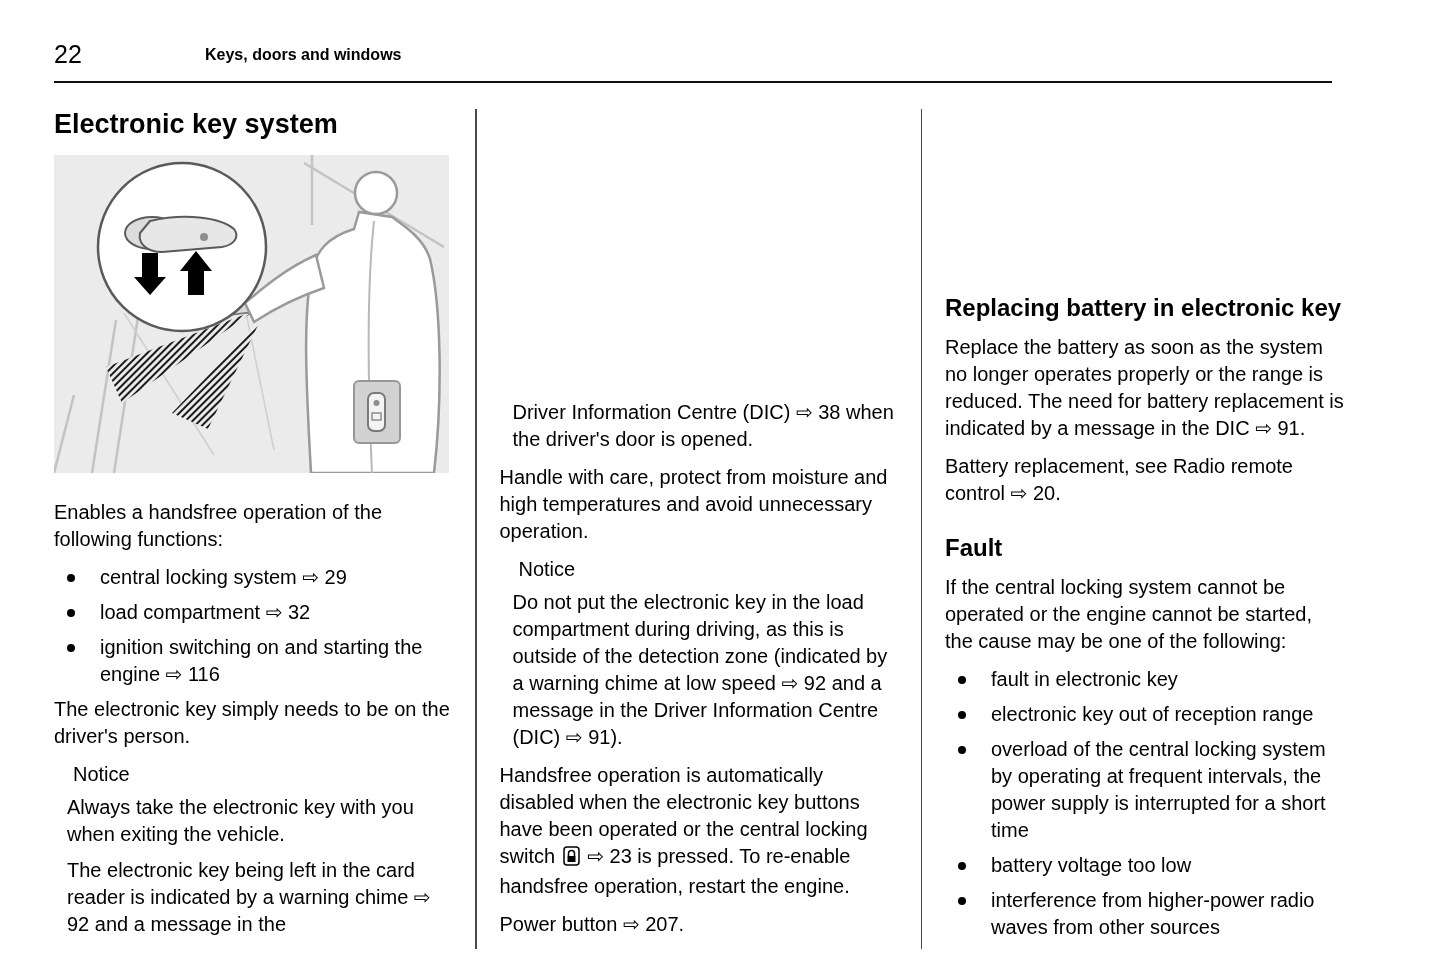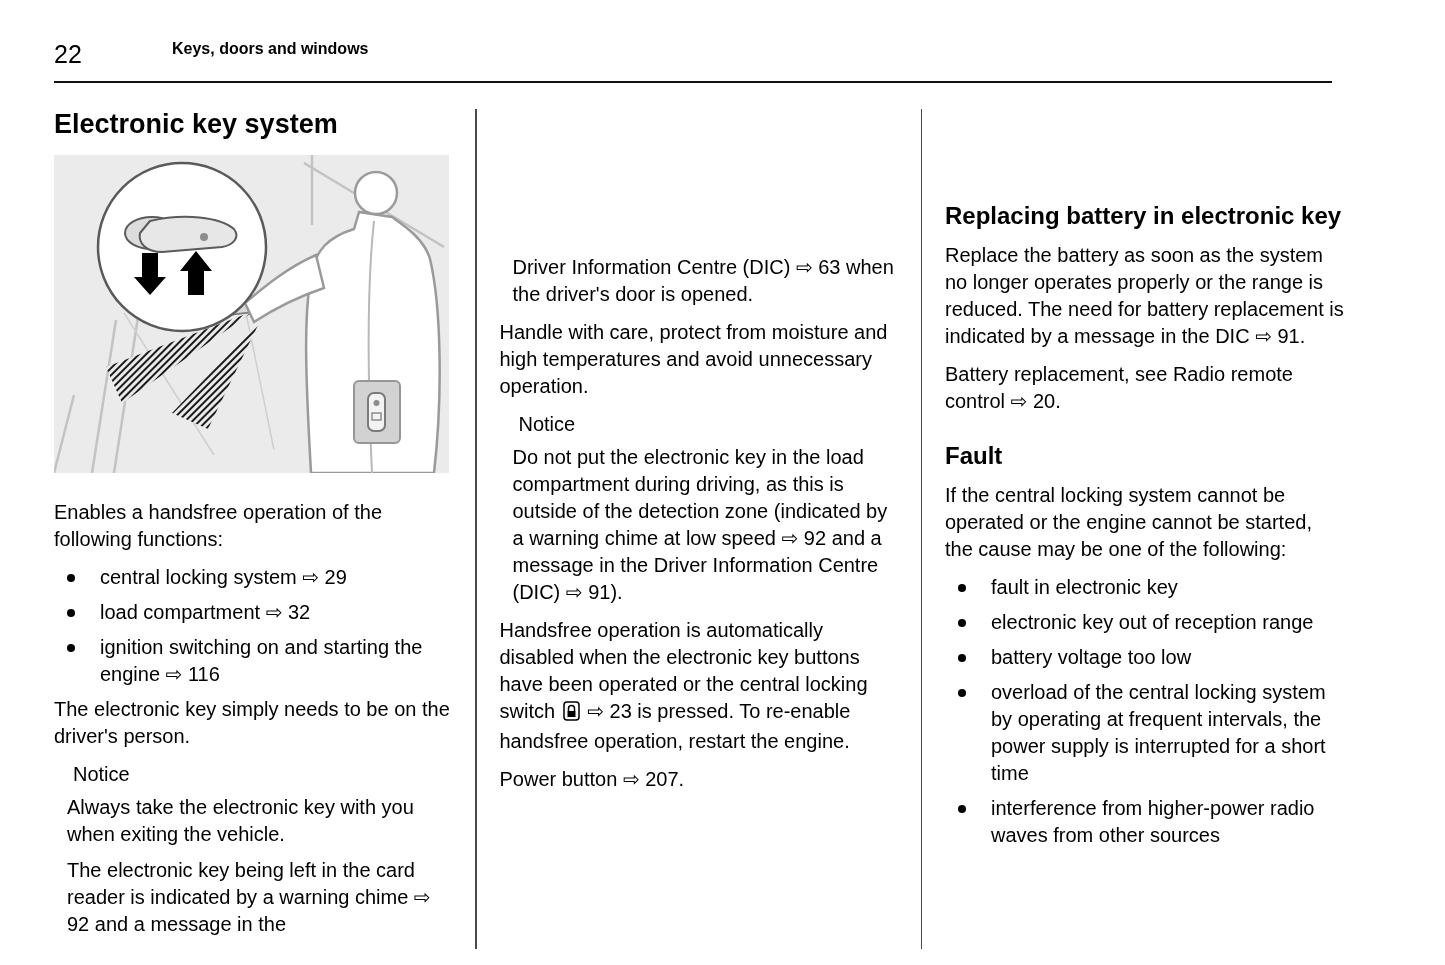--- a/index.html
+++ b/index.html
@@ -19,8 +19,9 @@
   }
   .page-header {
     display: flex;
-    align-items: flex-start;
+    align-items: center;
     width: 1278px;
+    gap: 33px;
   }
   .page-number {
     font-size: 25px;

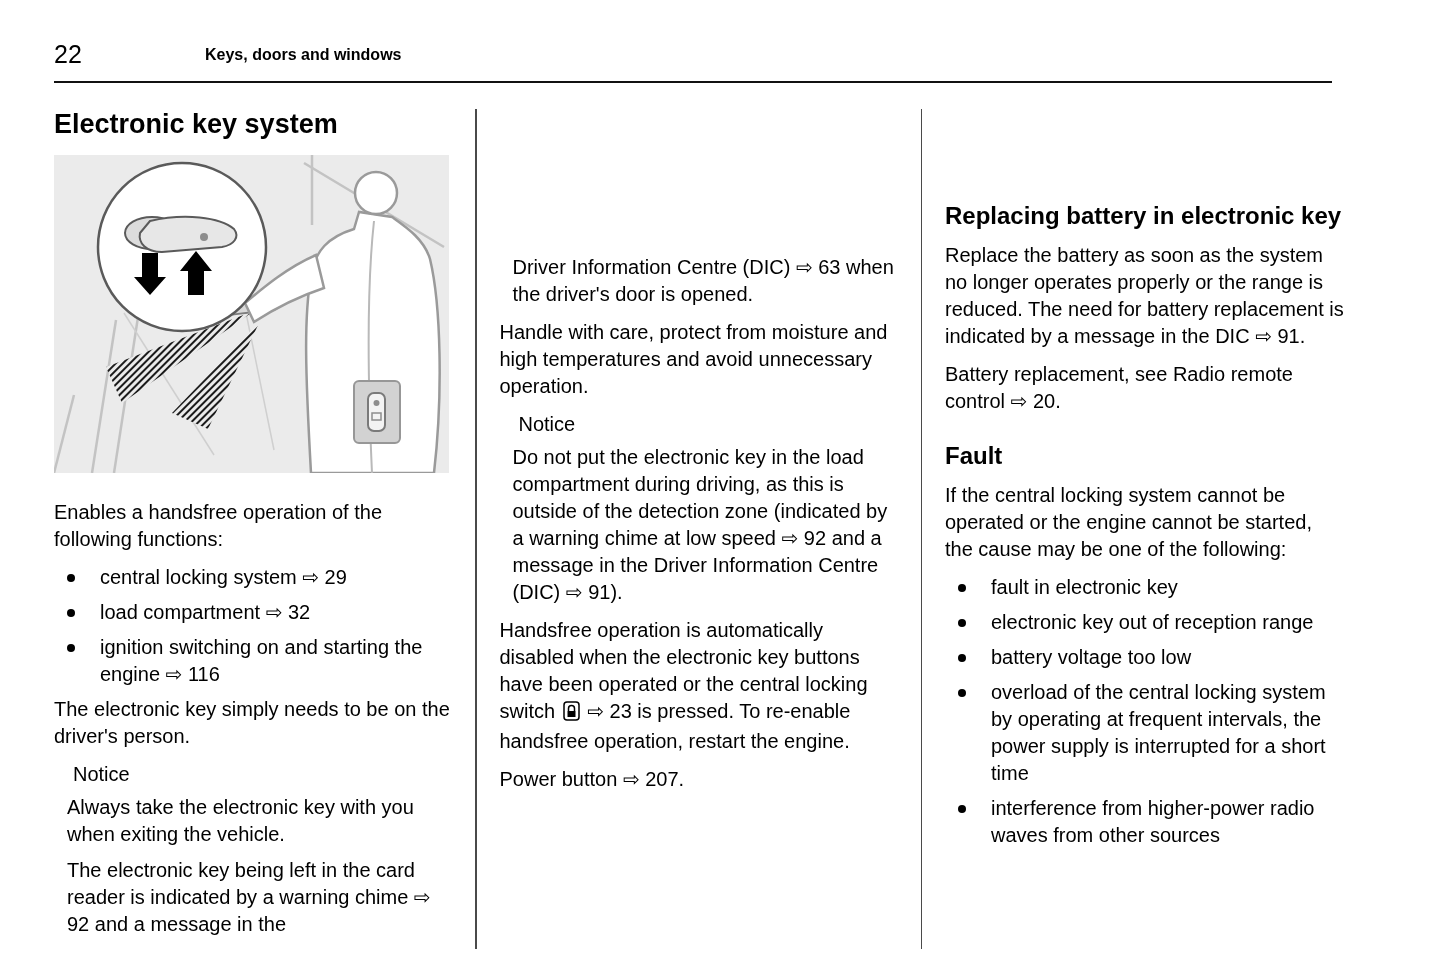--- a/index.html
+++ b/index.html
@@ -40,7 +40,7 @@
   }
   .content {
     display: flex;
-    align-items: center;
+    align-items: flex-end;
     margin-top: 26px;
   }
   .col {

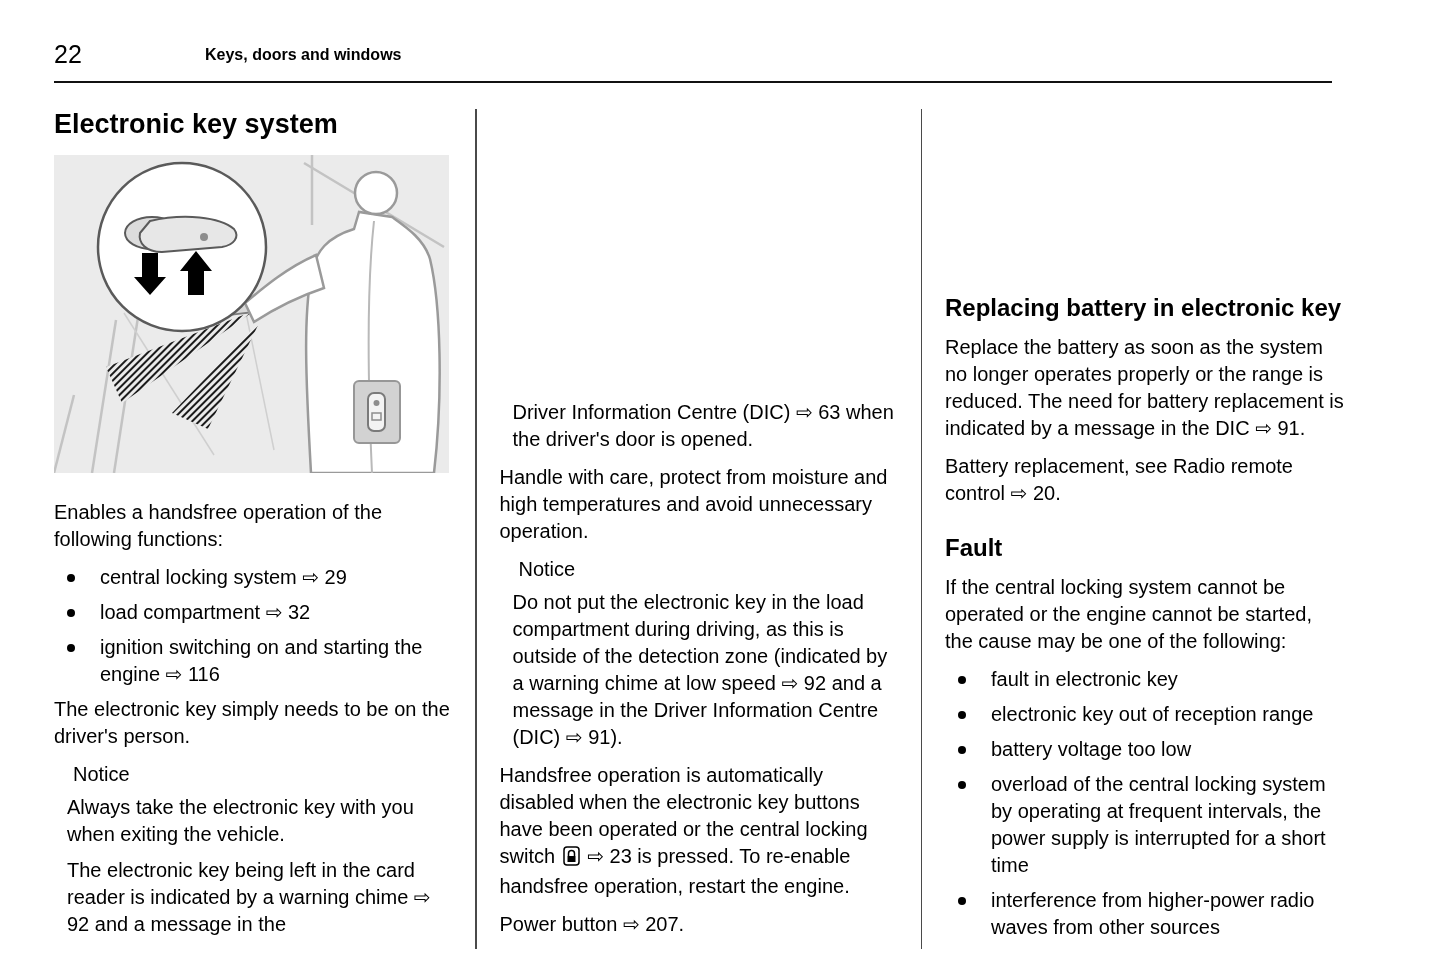--- a/index.html
+++ b/index.html
@@ -201,7 +201,7 @@
 
     <div class="col col-2">
       <div class="notice-continuation">
-        <p>Driver Information Centre (DIC) ⇨ 63 when the driver's door is opened.</p>
+        <p>Driver Information Centre (DIC) ⇨ 38 when the driver's door is opened.</p>
       </div>
 
 

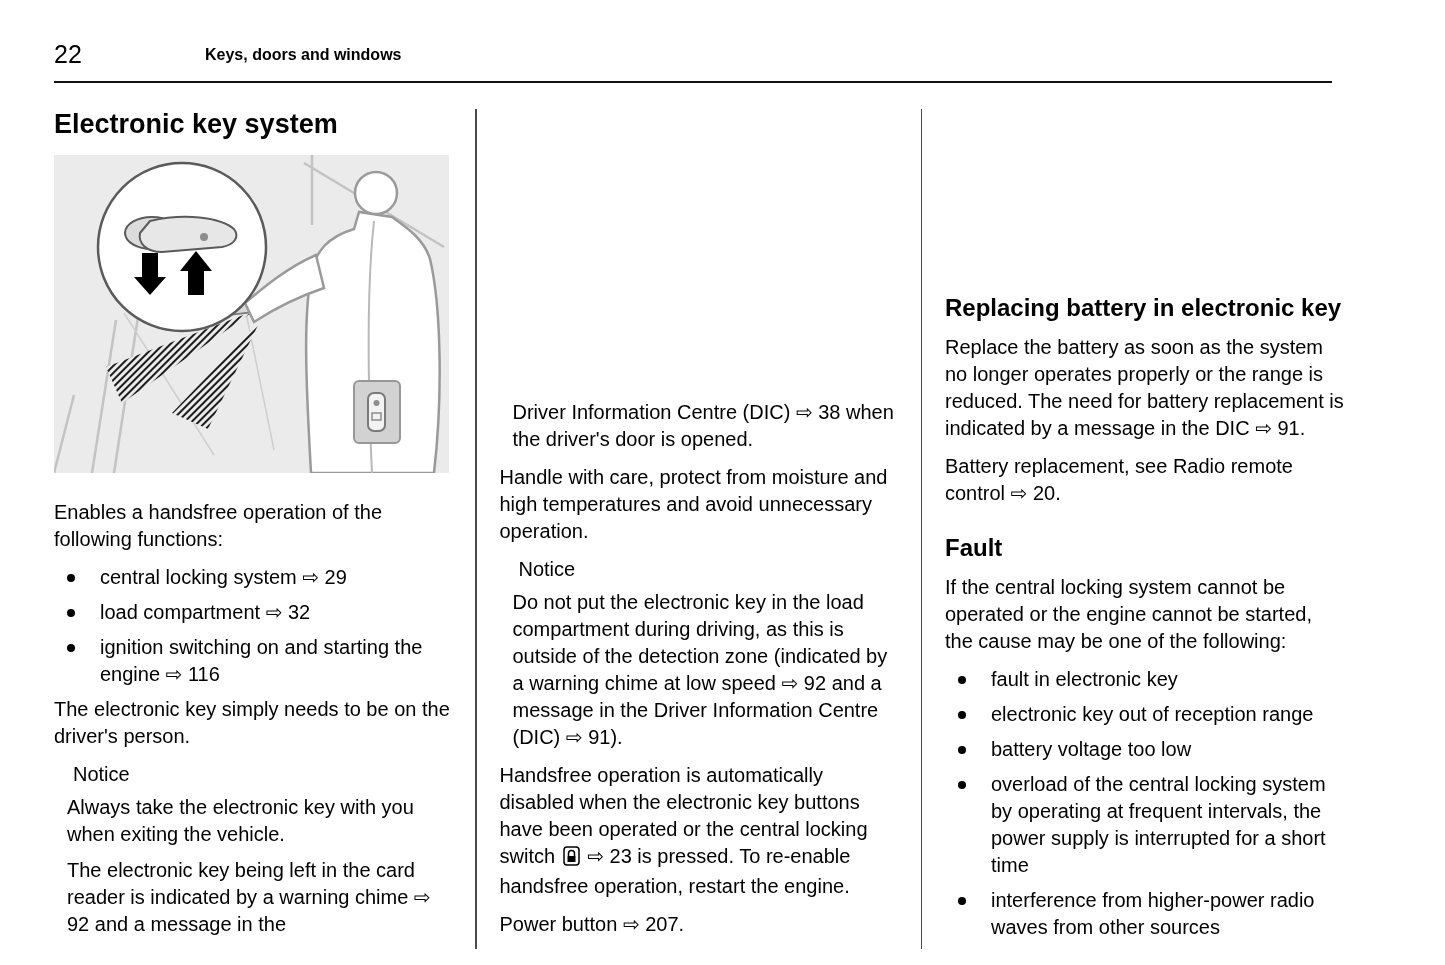--- a/index.html
+++ b/index.html
@@ -239,8 +239,8 @@
       <ul class="ref-list">
         <li>fault in electronic key</li>
         <li>electronic key out of reception range</li>
+        <li>overload of the central locking system by operating at frequent intervals, the power supply is interrupted for a short time</li>
         <li>battery voltage too low</li>
-        <li>overload of the central locking system by operating at frequent intervals, the power supply is interrupted for a short time</li>
         <li>interference from higher-power radio waves from other sources</li>
       </ul>
     </div>

